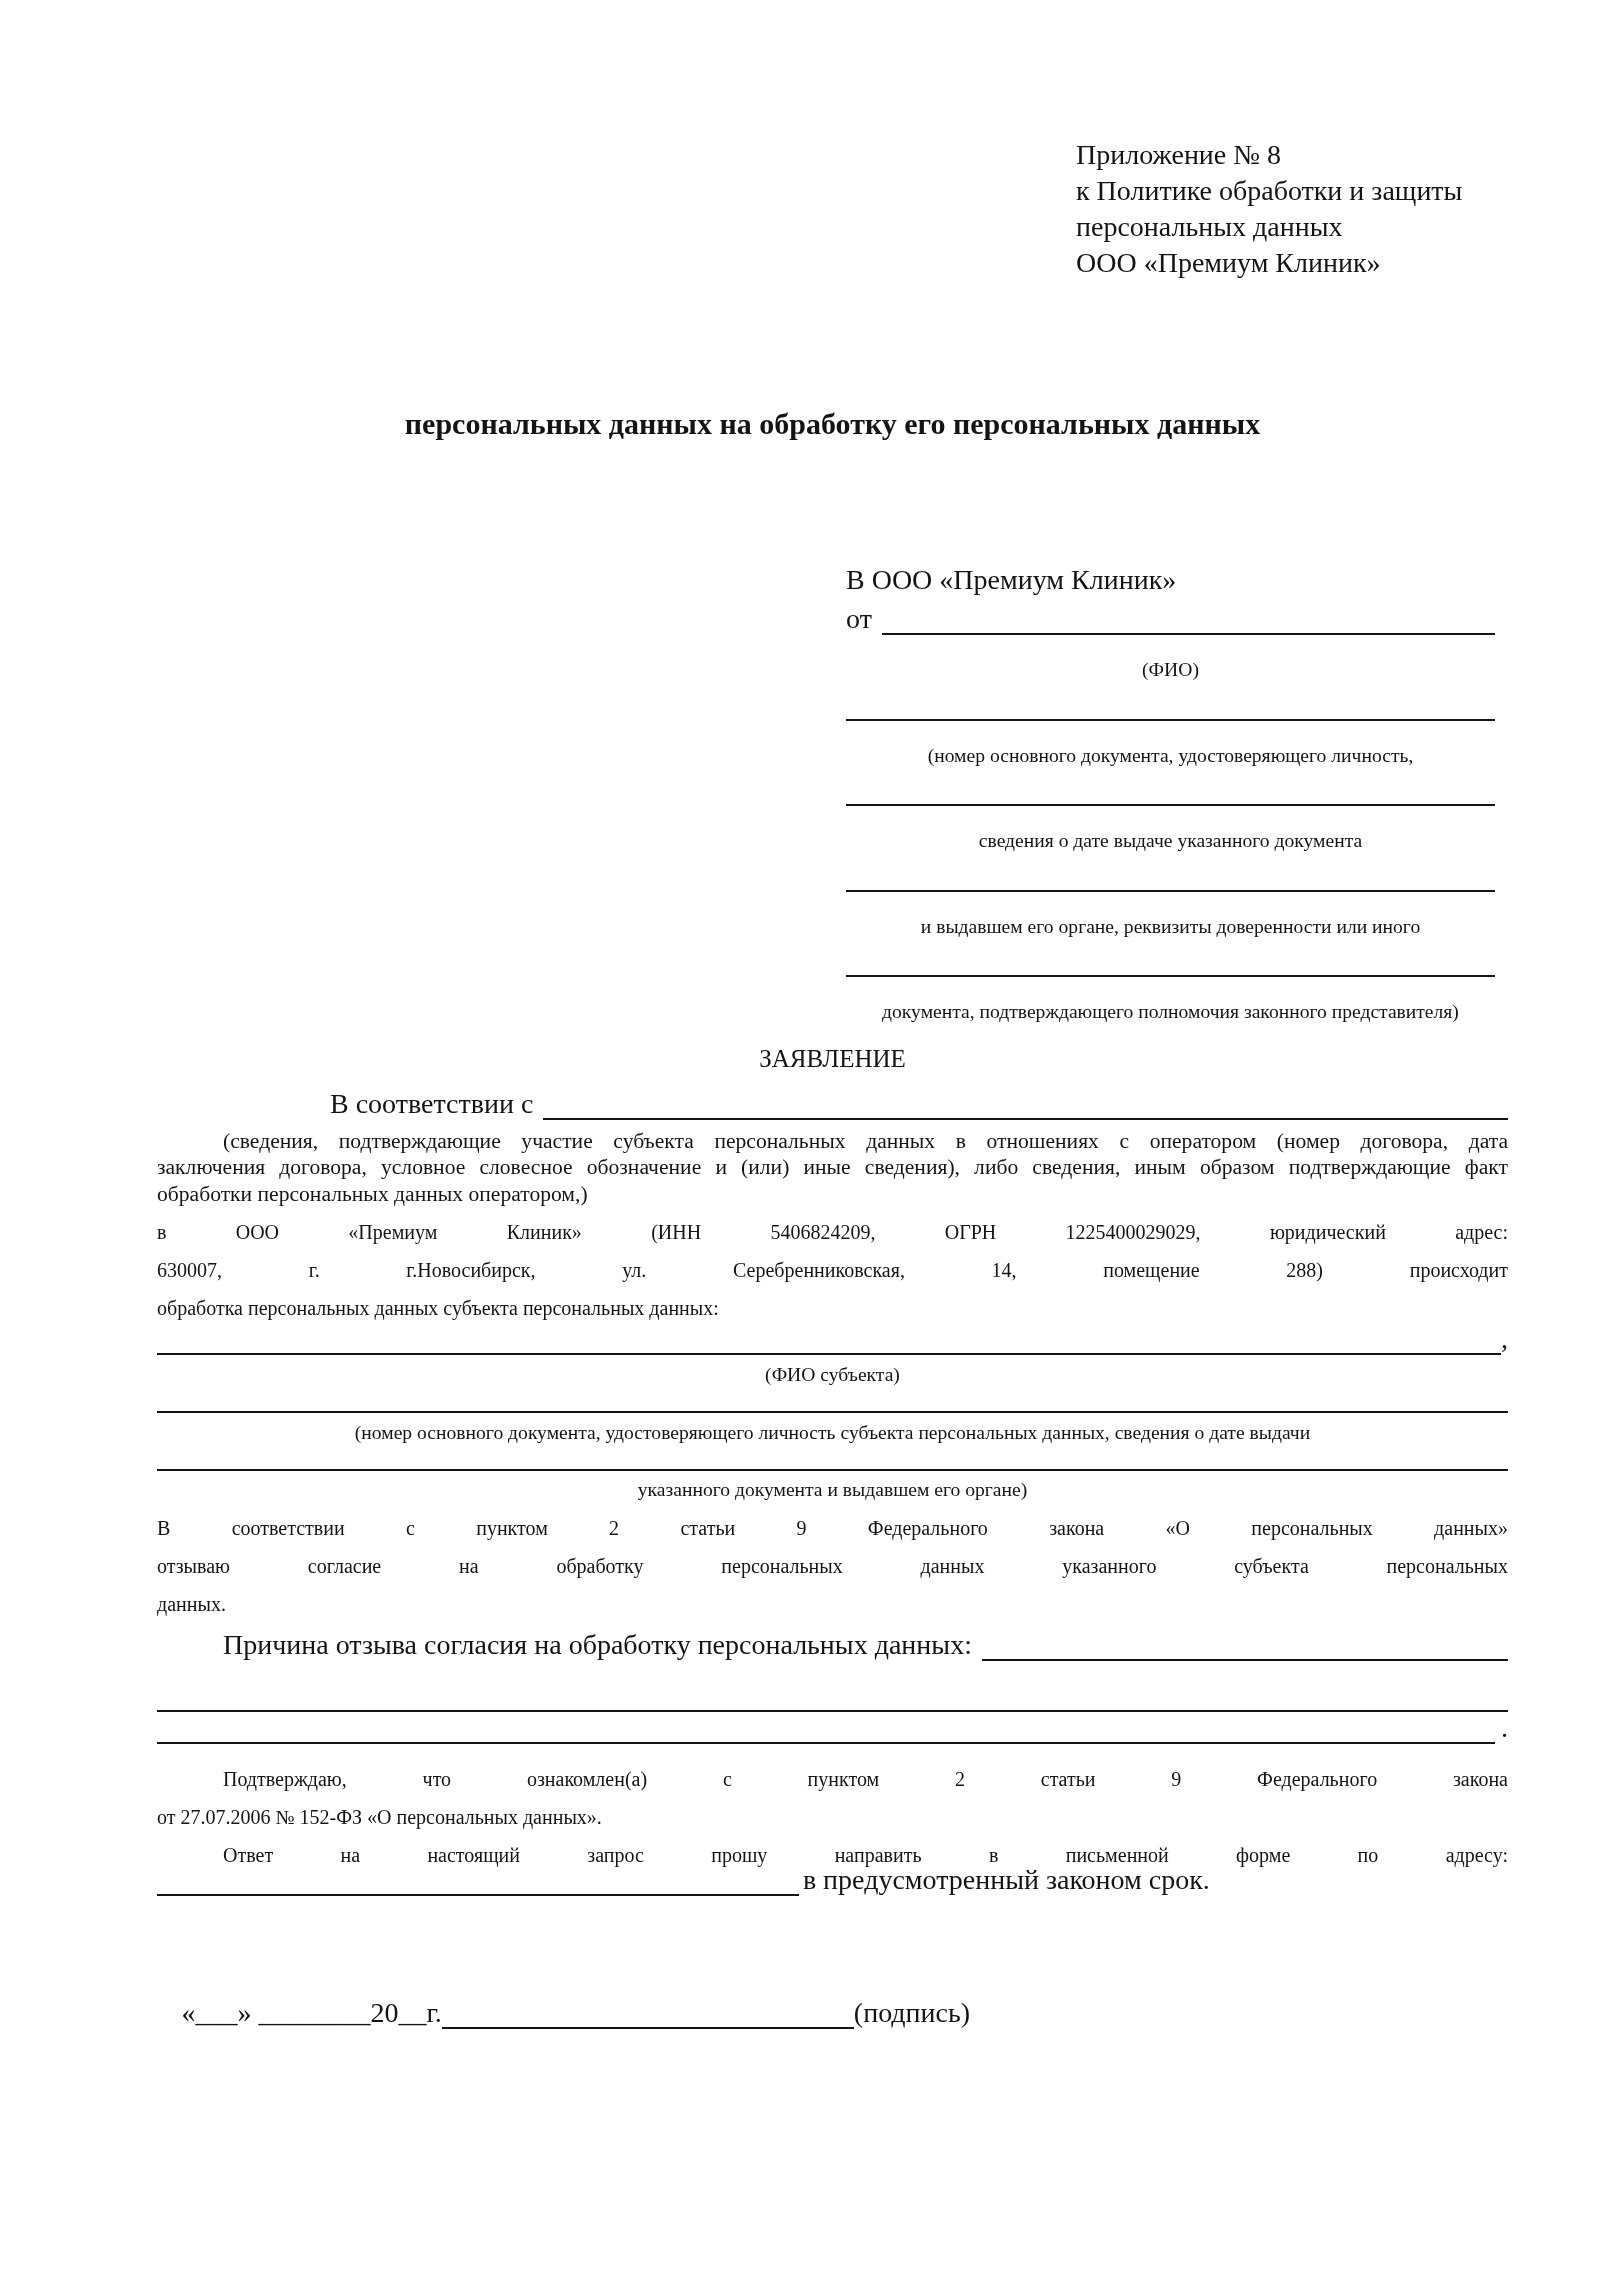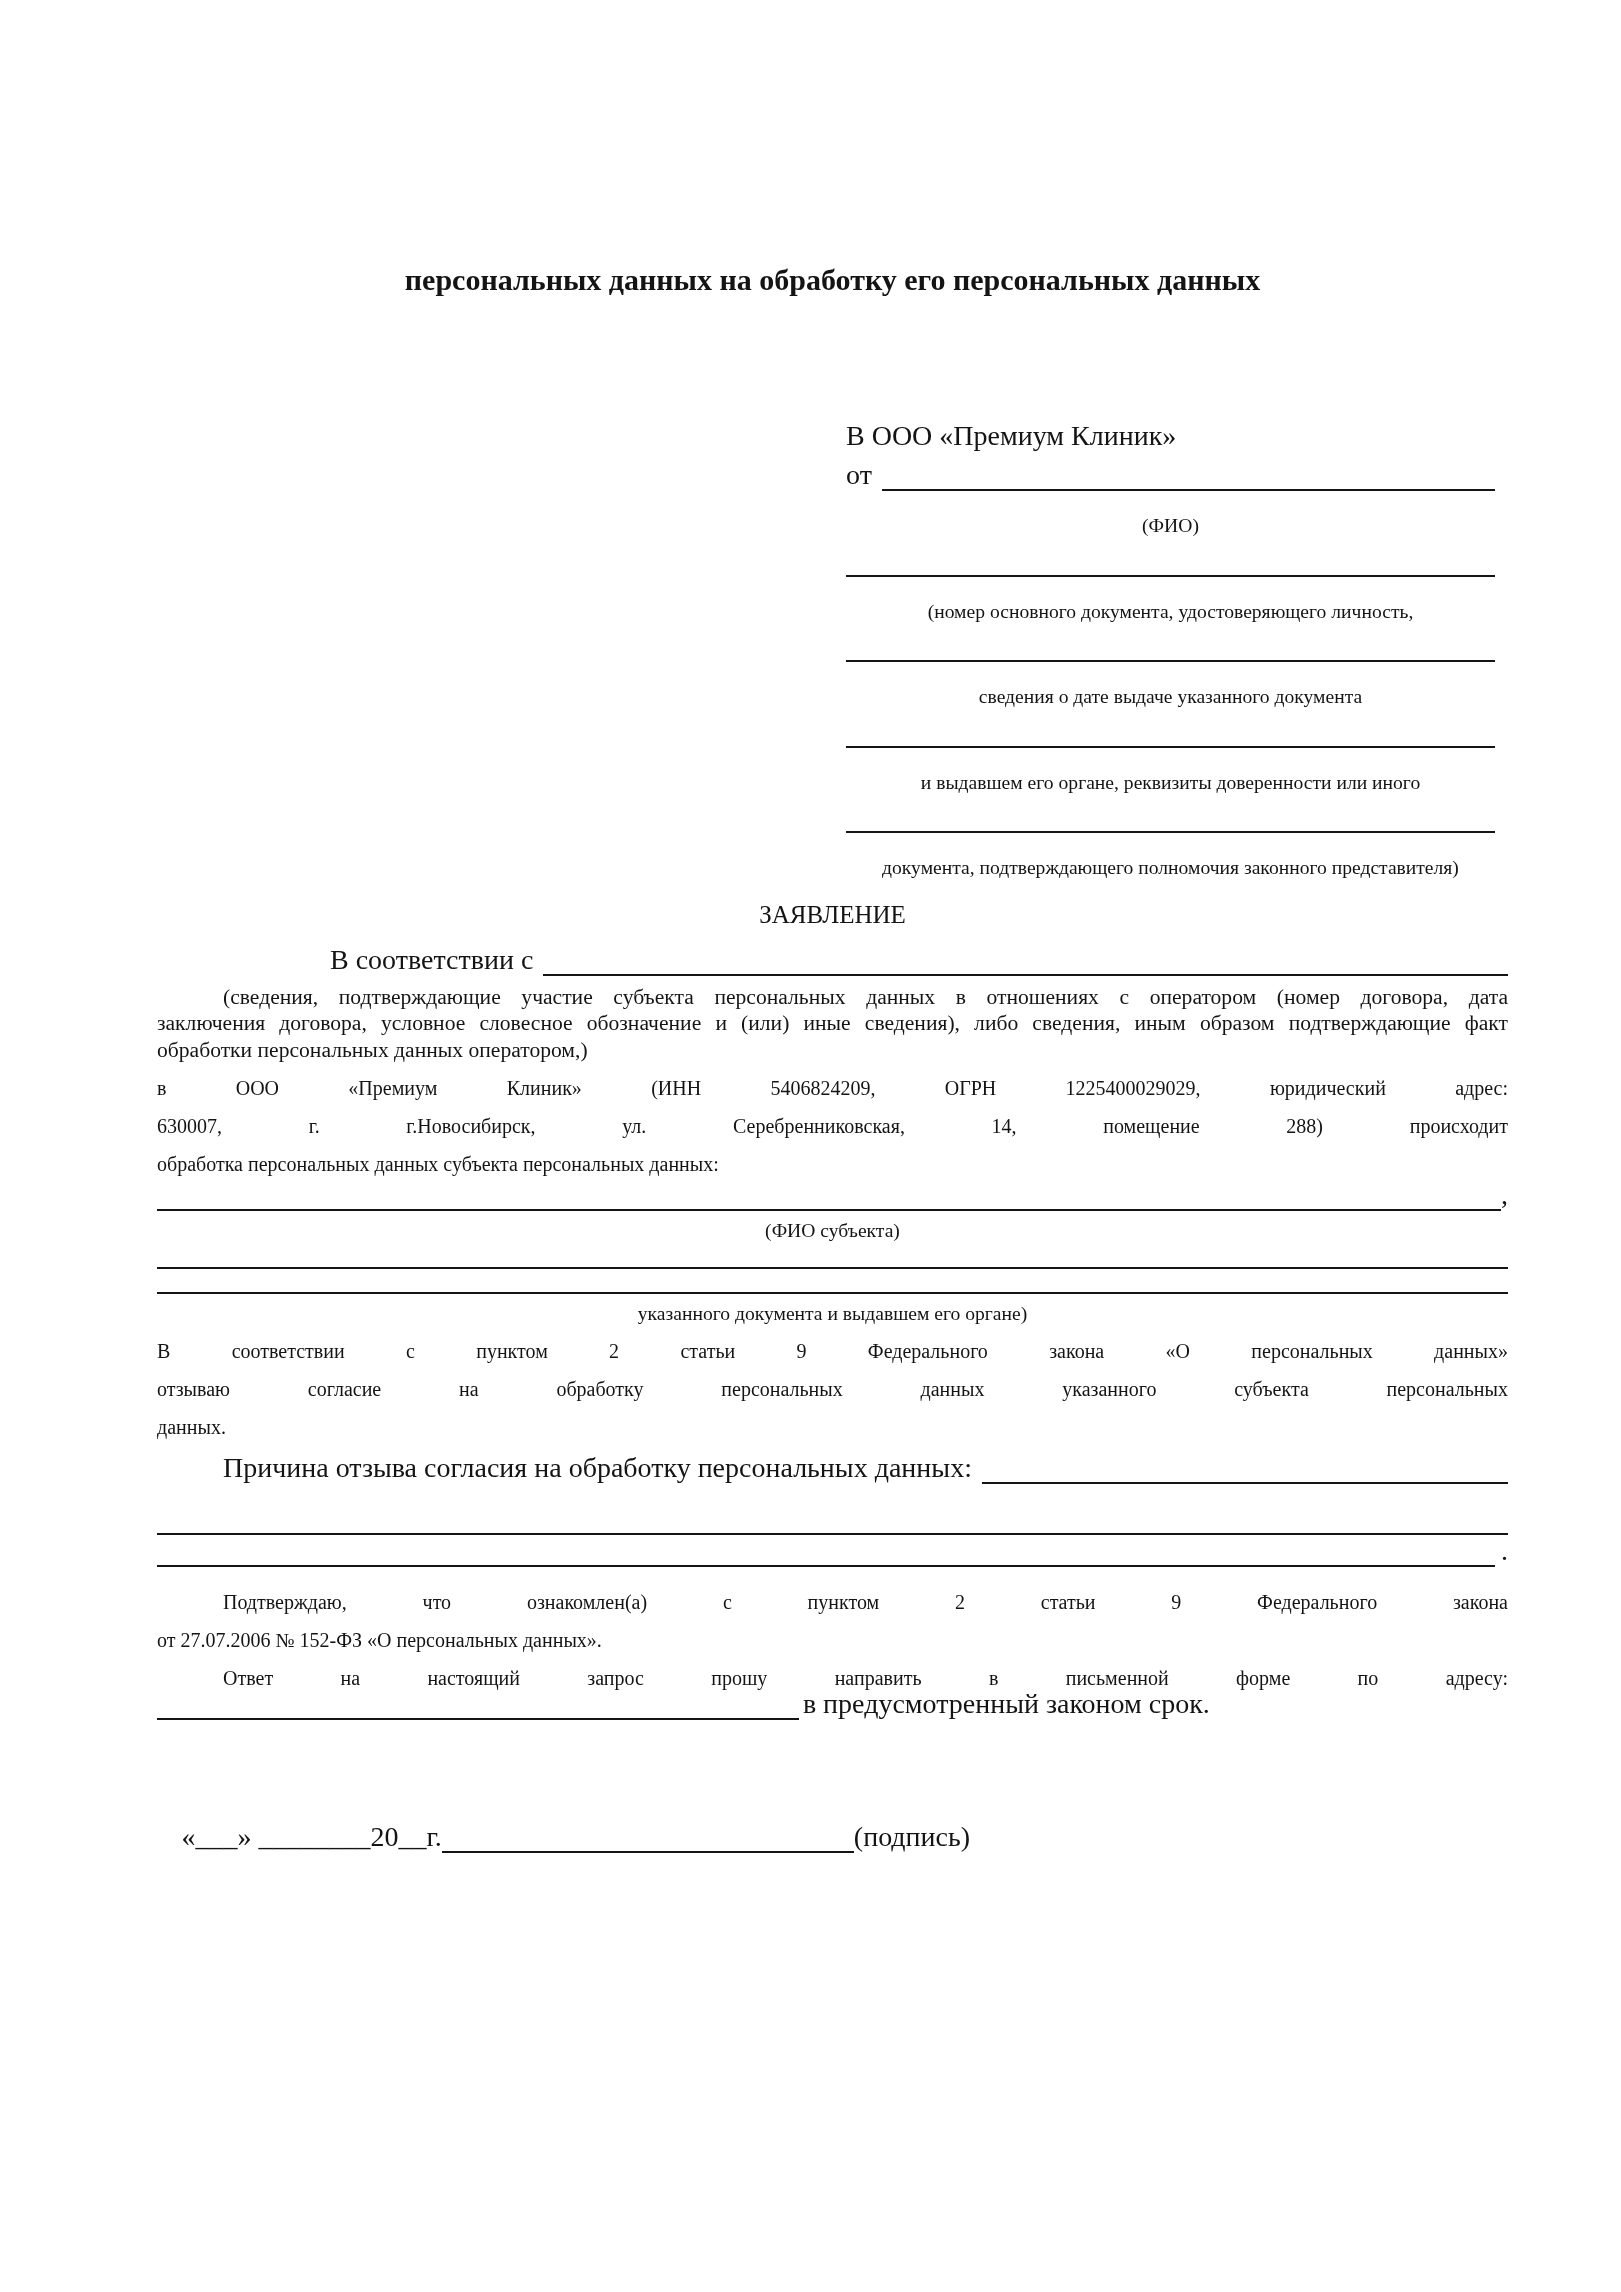--- a/index.html
+++ b/index.html
@@ -109,6 +109,12 @@
 <div class="page">
   <div class="content">
 
+    <div class="appendix">
+      <div>Приложение № 8</div>
+      <div>к Политике обработки и защиты</div>
+      <div>персональных данных</div>
+      <div>ООО «Премиум Клиник»</div>
+    </div>
 
     <div class="doc-title">
       <div>персональных данных на обработку его персональных данных</div>

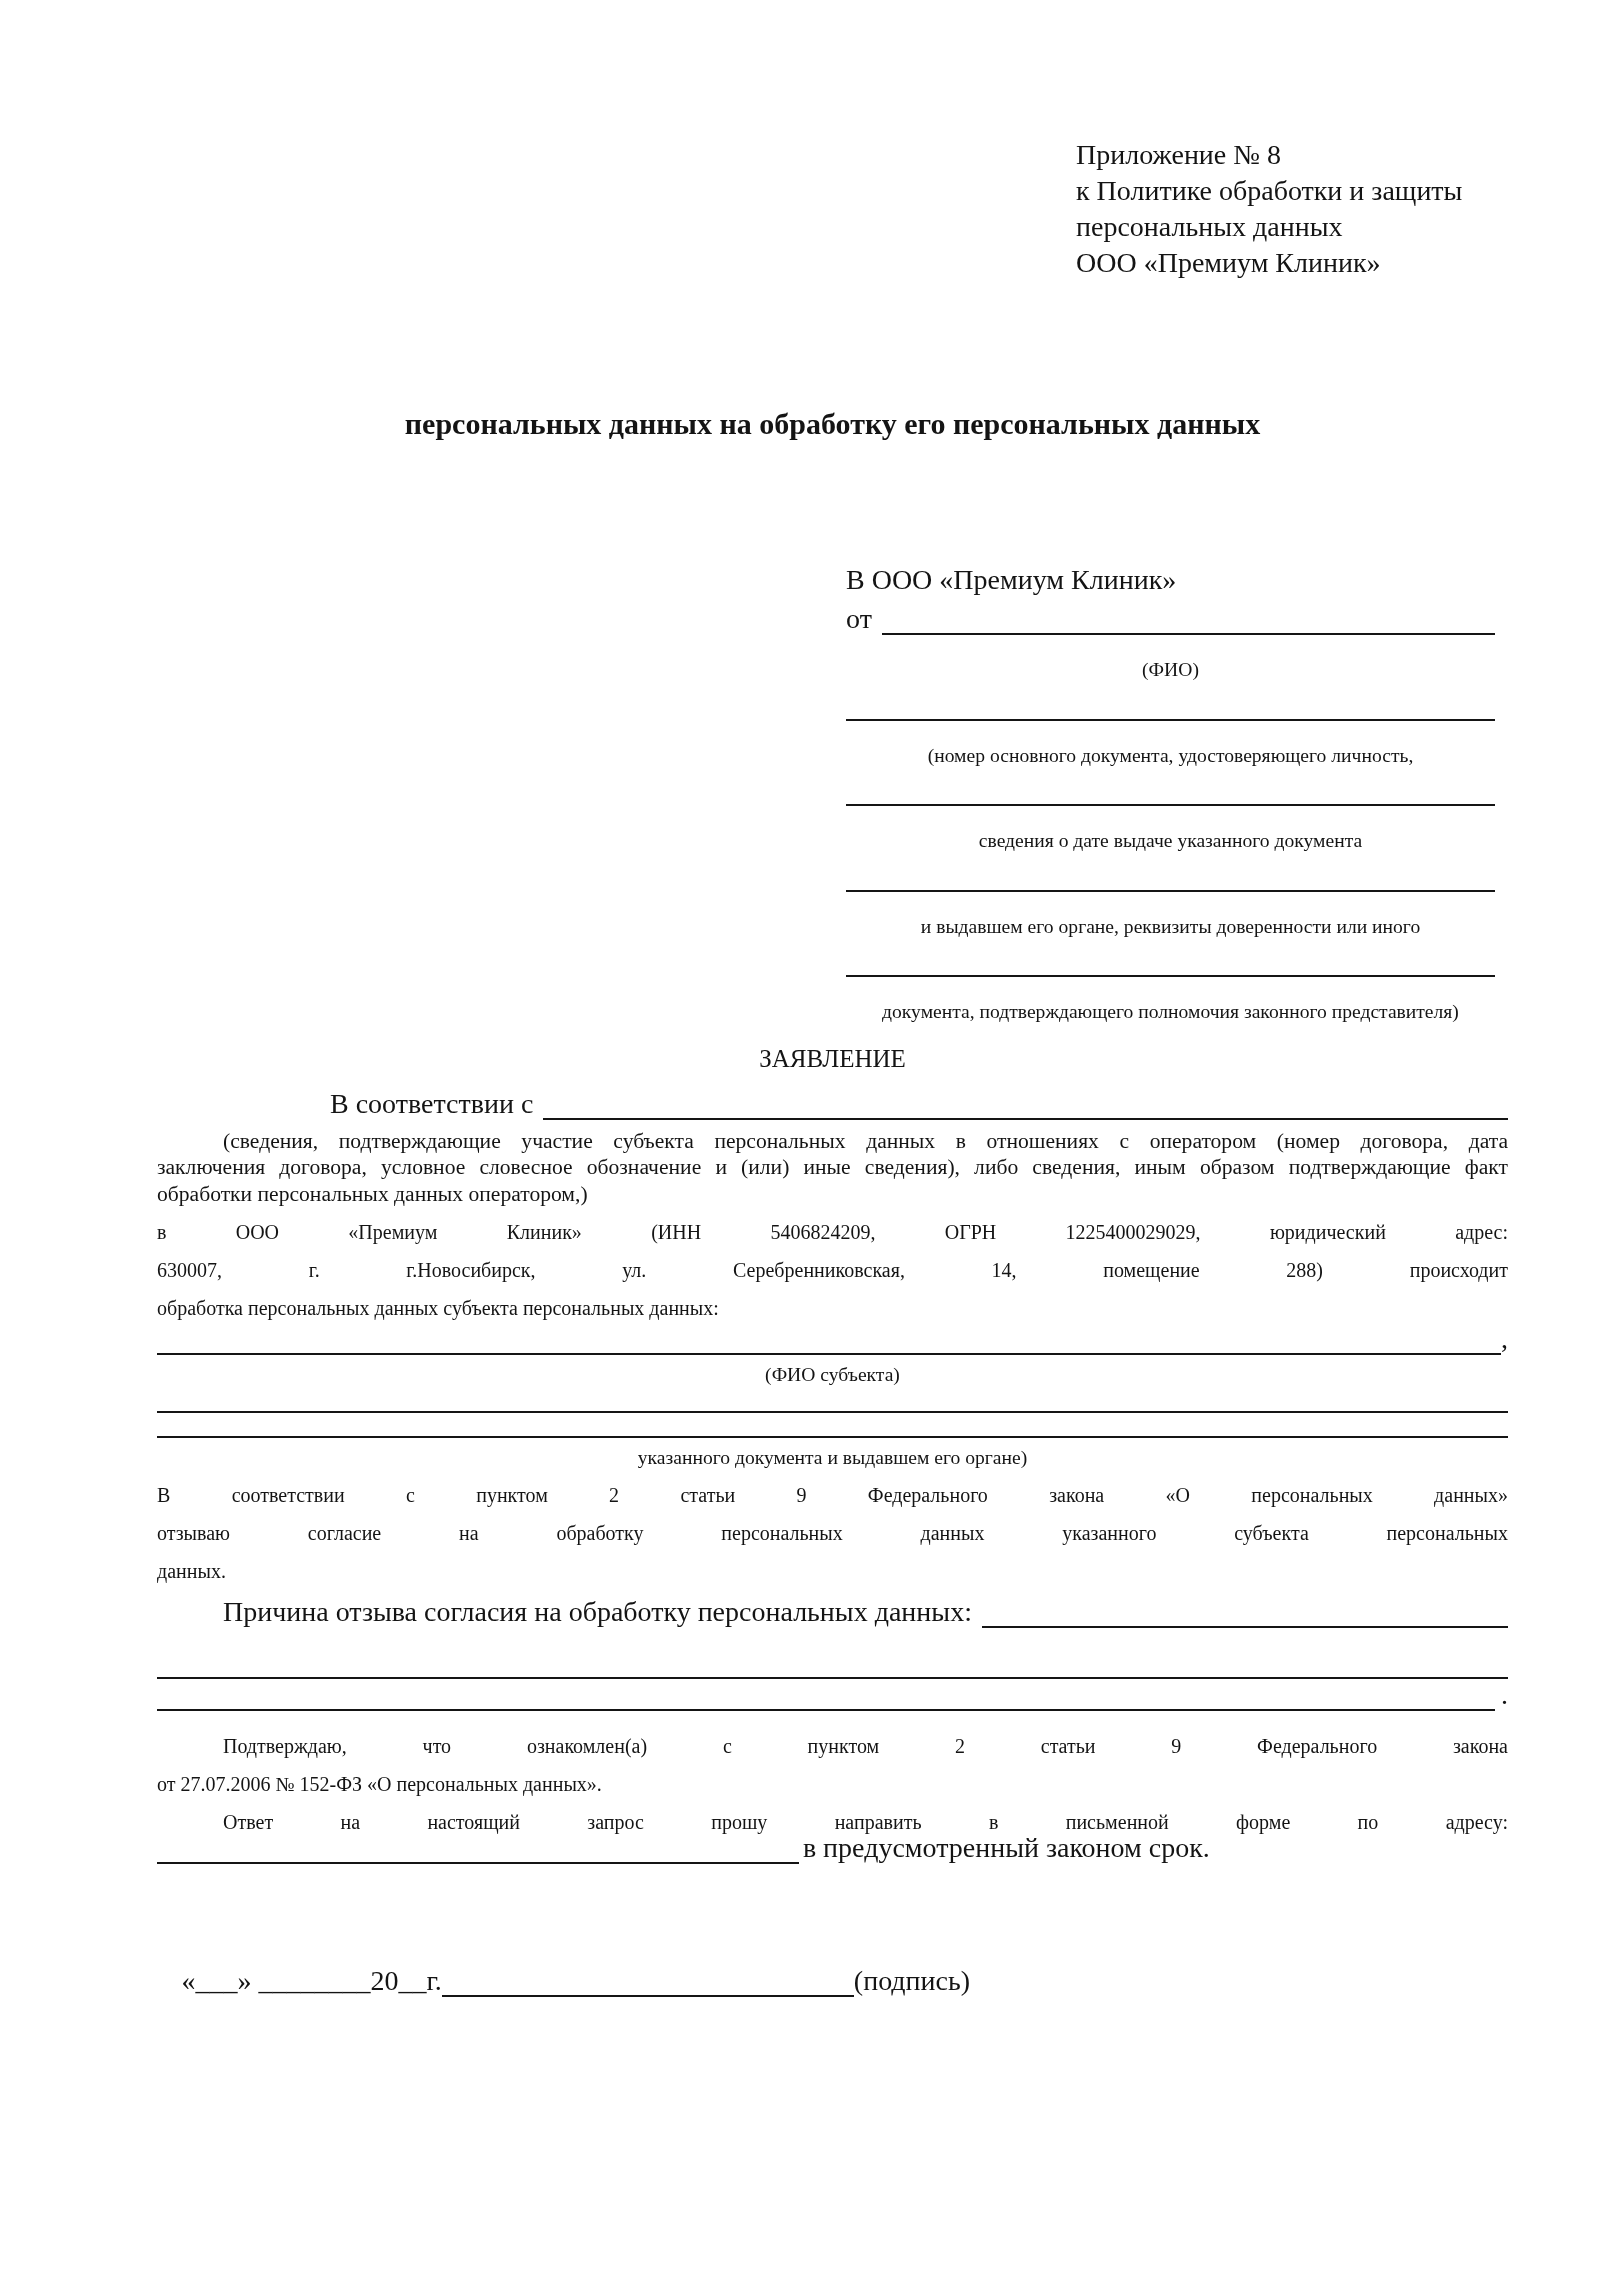--- a/index.html
+++ b/index.html
@@ -167,6 +167,7 @@
     <div class="fcap-wide">(ФИО субъекта)</div>
 
     <div class="fline2"></div>
+    <div class="fcap-wide">(номер основного документа, удостоверяющего личность субъекта персональных данных, сведения о дате выдачи</div>
 
     <div class="fline2"></div>
     <div class="fcap-wide">указанного документа и выдавшем его органе)</div>

